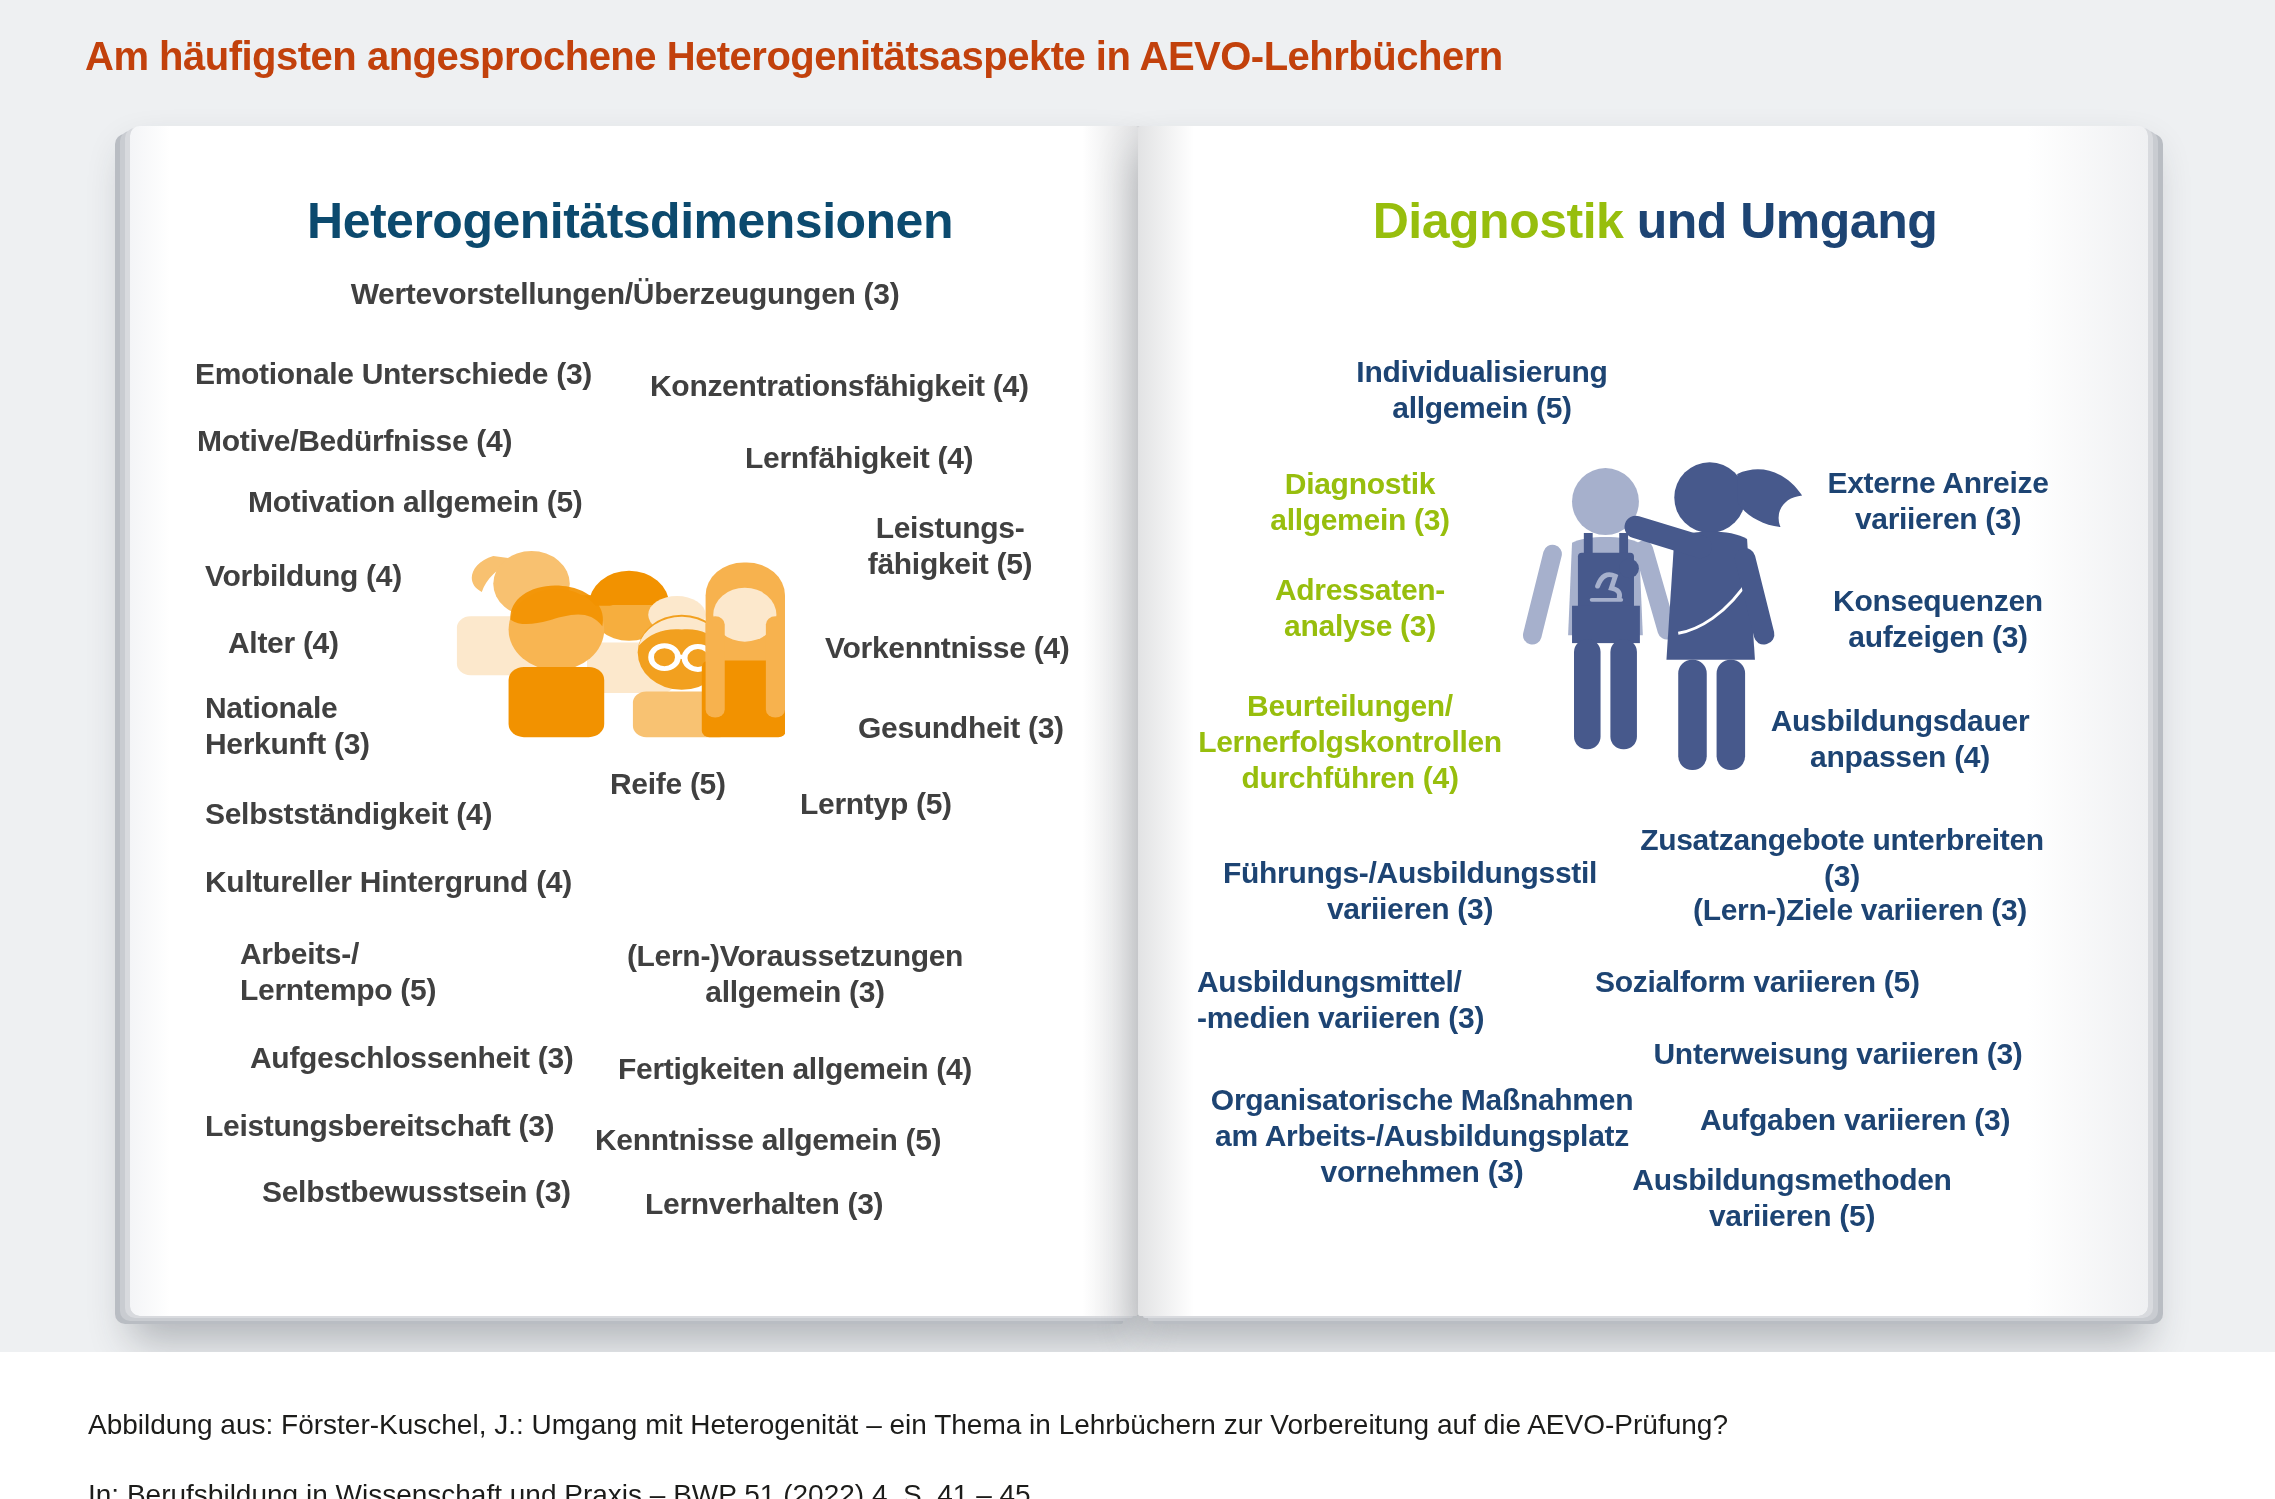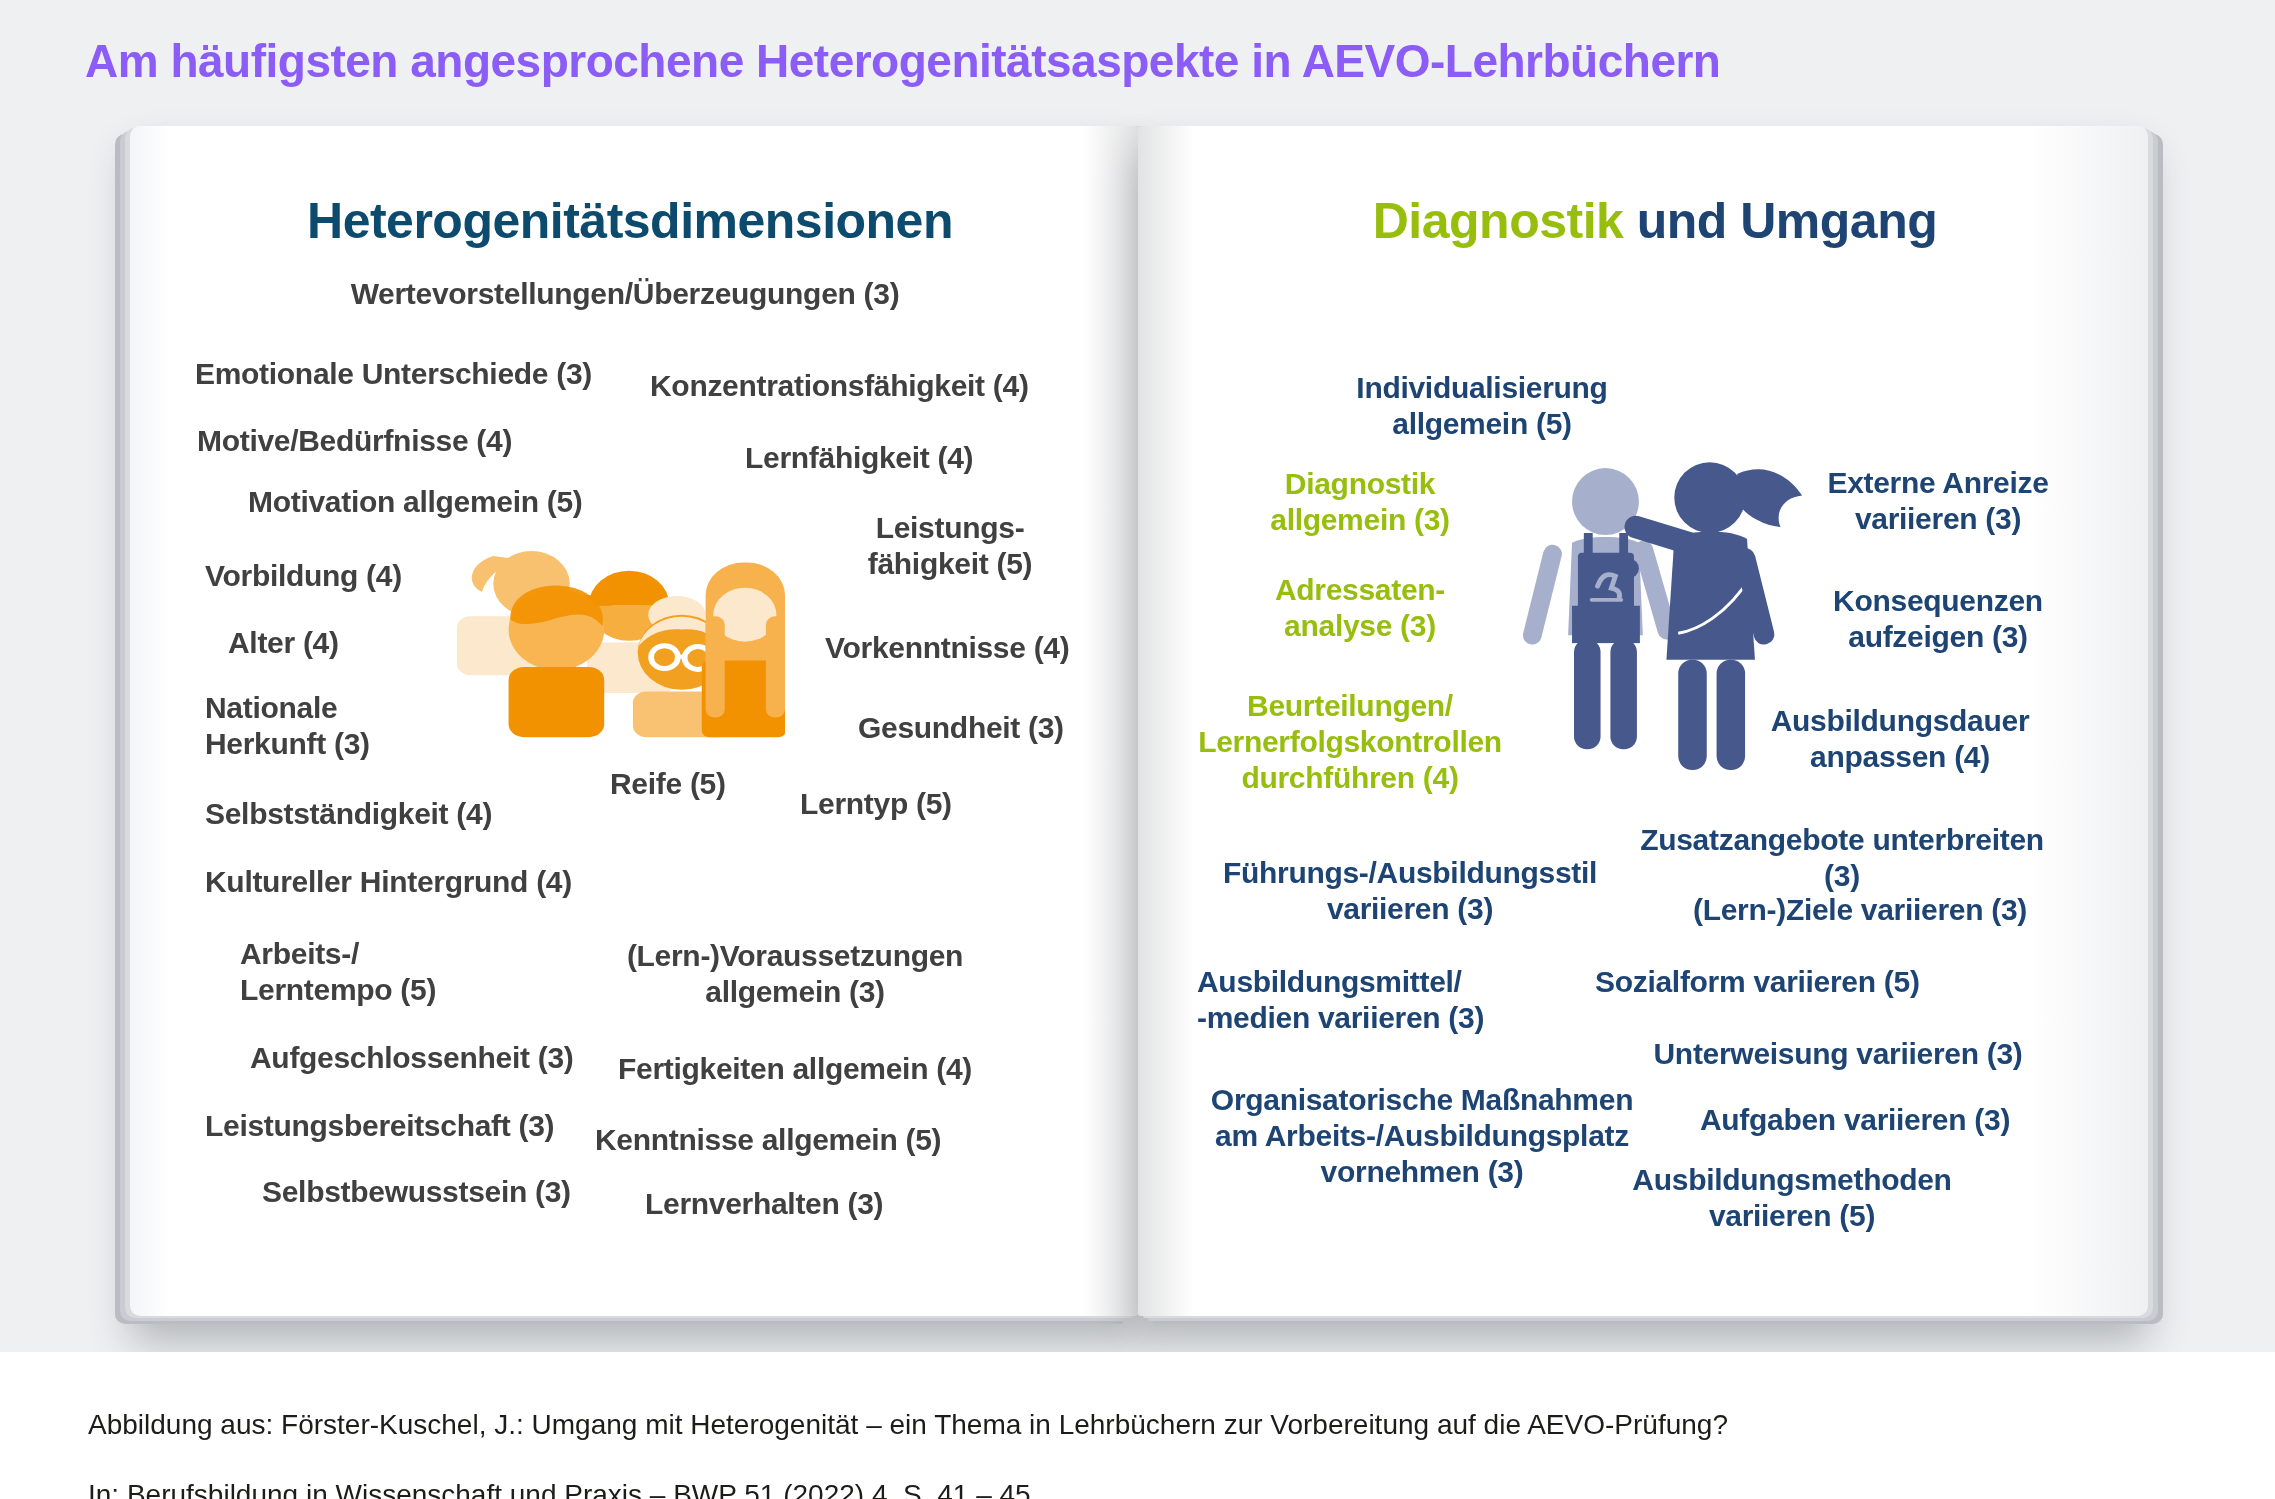--- a/index.html
+++ b/index.html
@@ -5,8 +5,8 @@
   html,body{margin:0;padding:0;}
   body{background:#eef0f2;font-family:"Liberation Sans",sans-serif;}
   .stage{position:relative;width:2275px;height:1499px;background:#eef0f2;overflow:hidden;}
-  .main-title{position:absolute;left:85px;top:34px;font-size:46px;font-weight:700;
-      color:#8b5cf6;letter-spacing:-0.5px;white-space:nowrap;}
+  .main-title{position:absolute;left:85px;top:34px;font-size:40px;font-weight:700;
+      color:#c2410c;letter-spacing:-0.5px;white-space:nowrap;}
   
   .book{position:absolute;left:96px;top:120px;width:2082px;height:1208px;}
   .page{position:absolute;top:6px;height:1190px;background:#fff;}

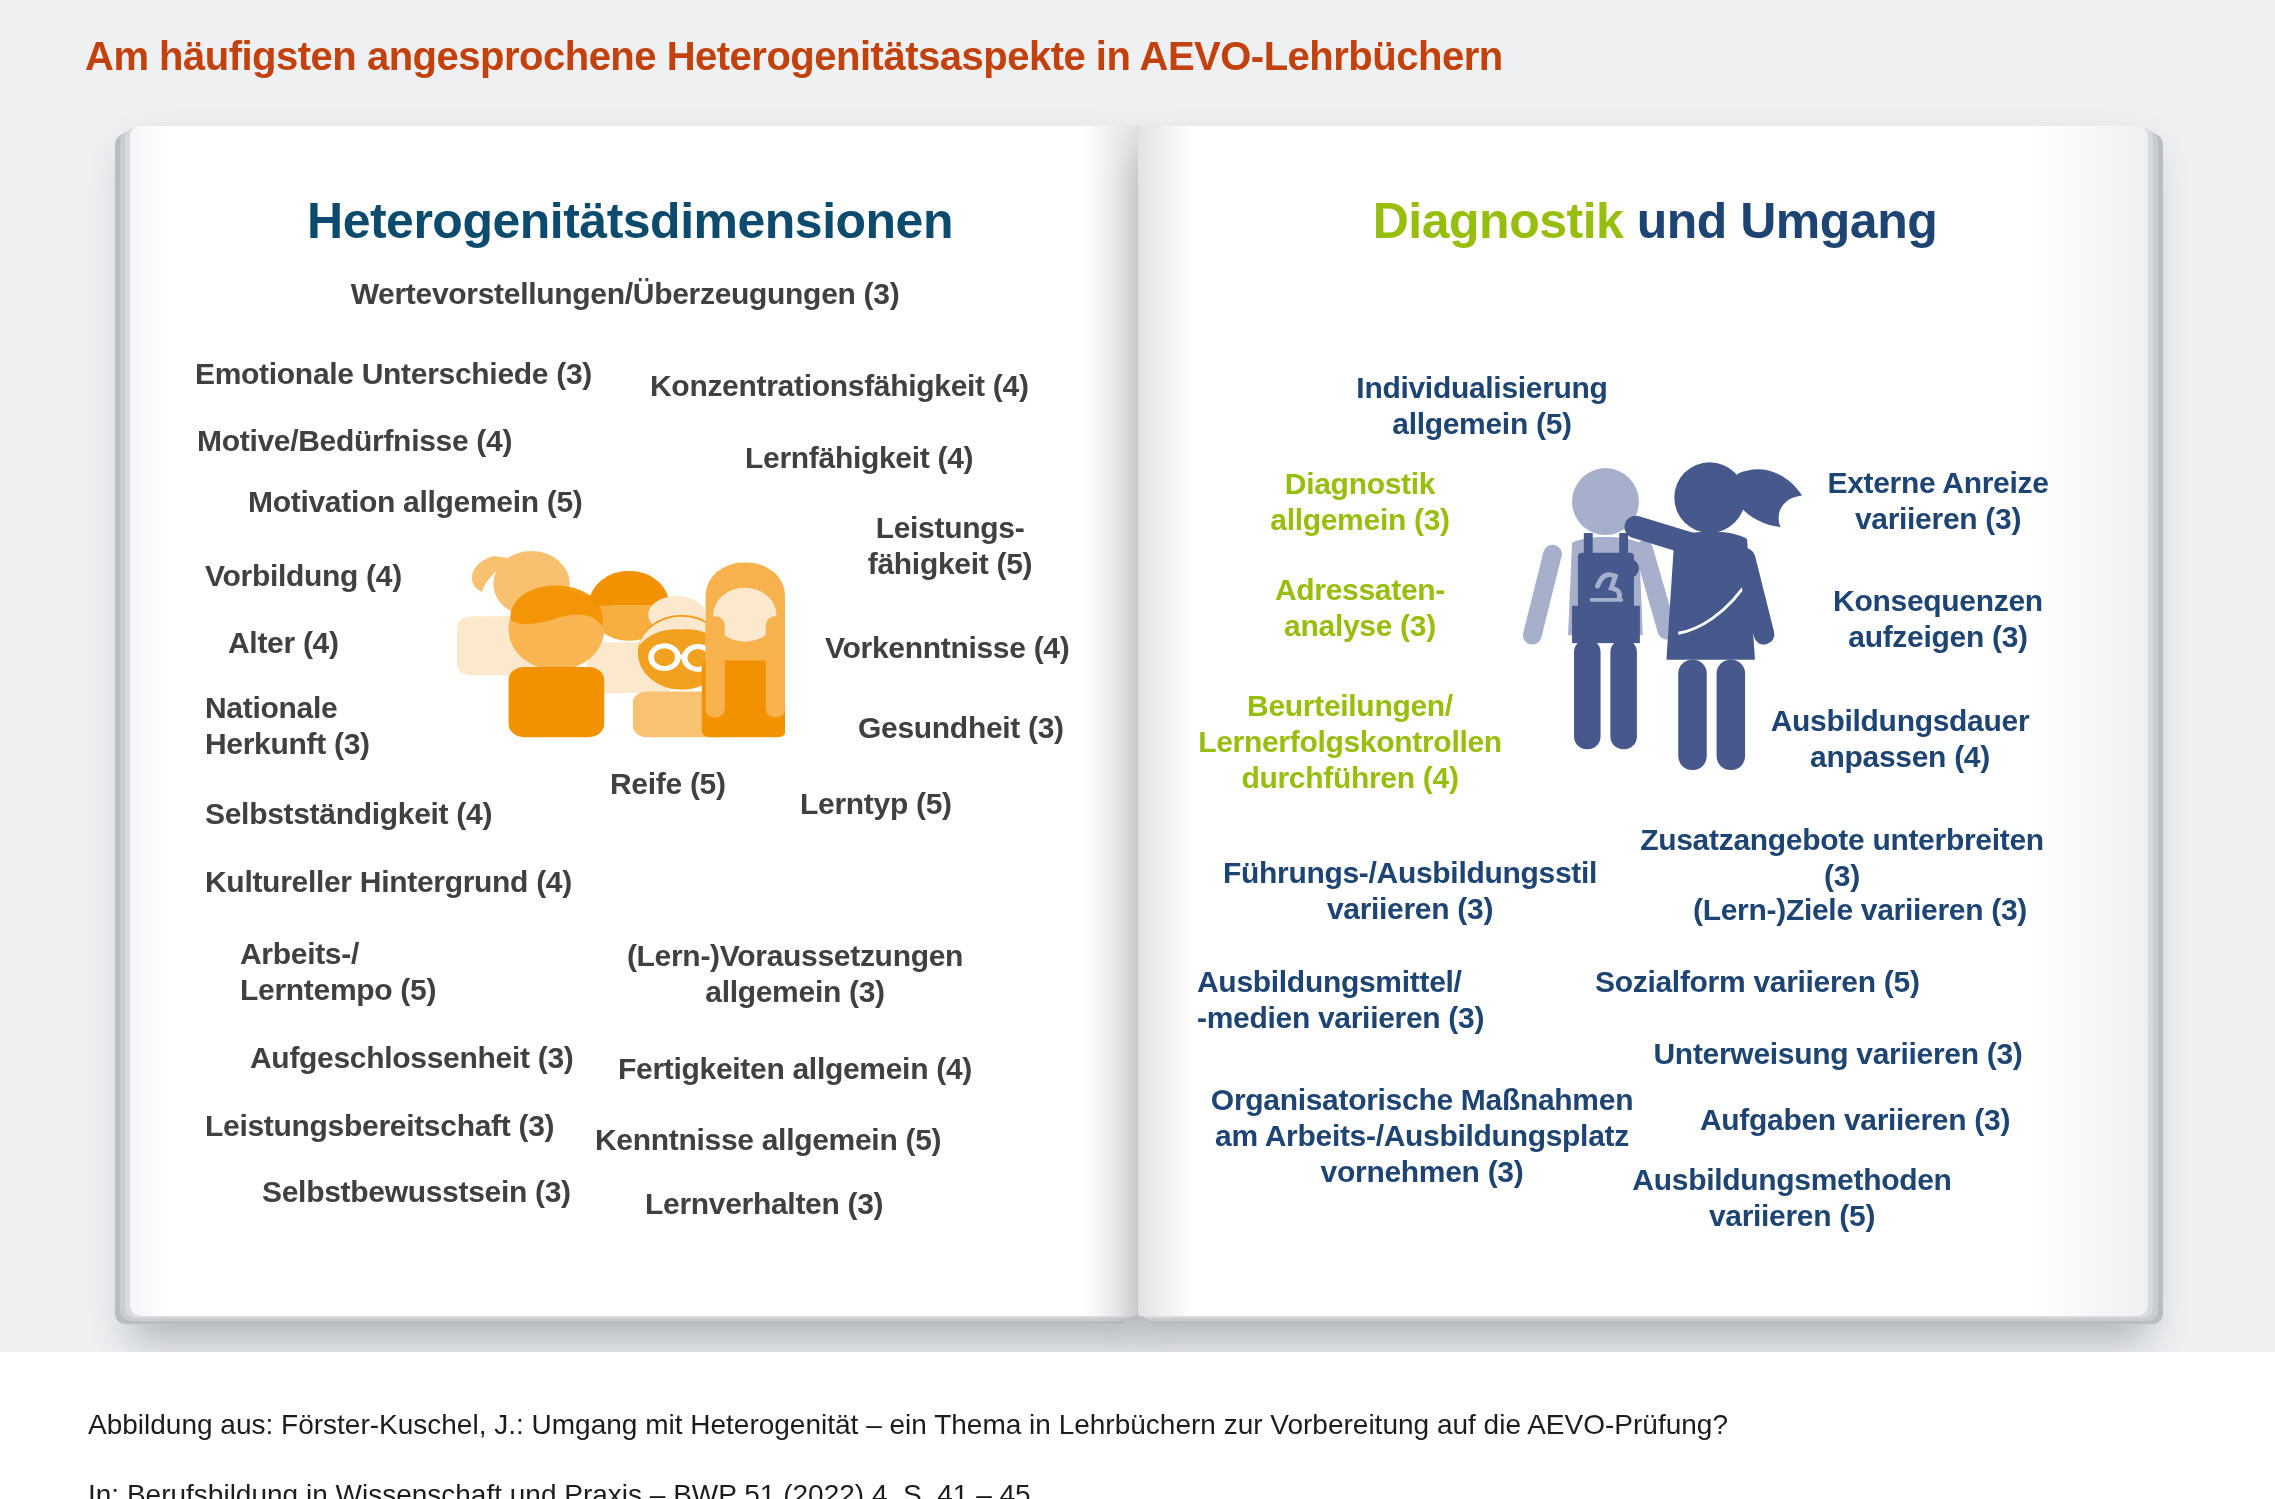--- a/index.html
+++ b/index.html
@@ -110,7 +110,7 @@
     <span class="h-green">Diagnostik</span><span class="h-blue"> und Umgang</span>
   </div>
 
-  <div class="item bi ctr" style="left:1482px;top:370px">Individualisierung
+  <div class="item bi ctr" style="left:1482px;top:354px">Individualisierung
 allgemein (5)</div>
   <div class="item gi ctr" style="left:1360px;top:466px">Diagnostik
 allgemein (3)</div>

